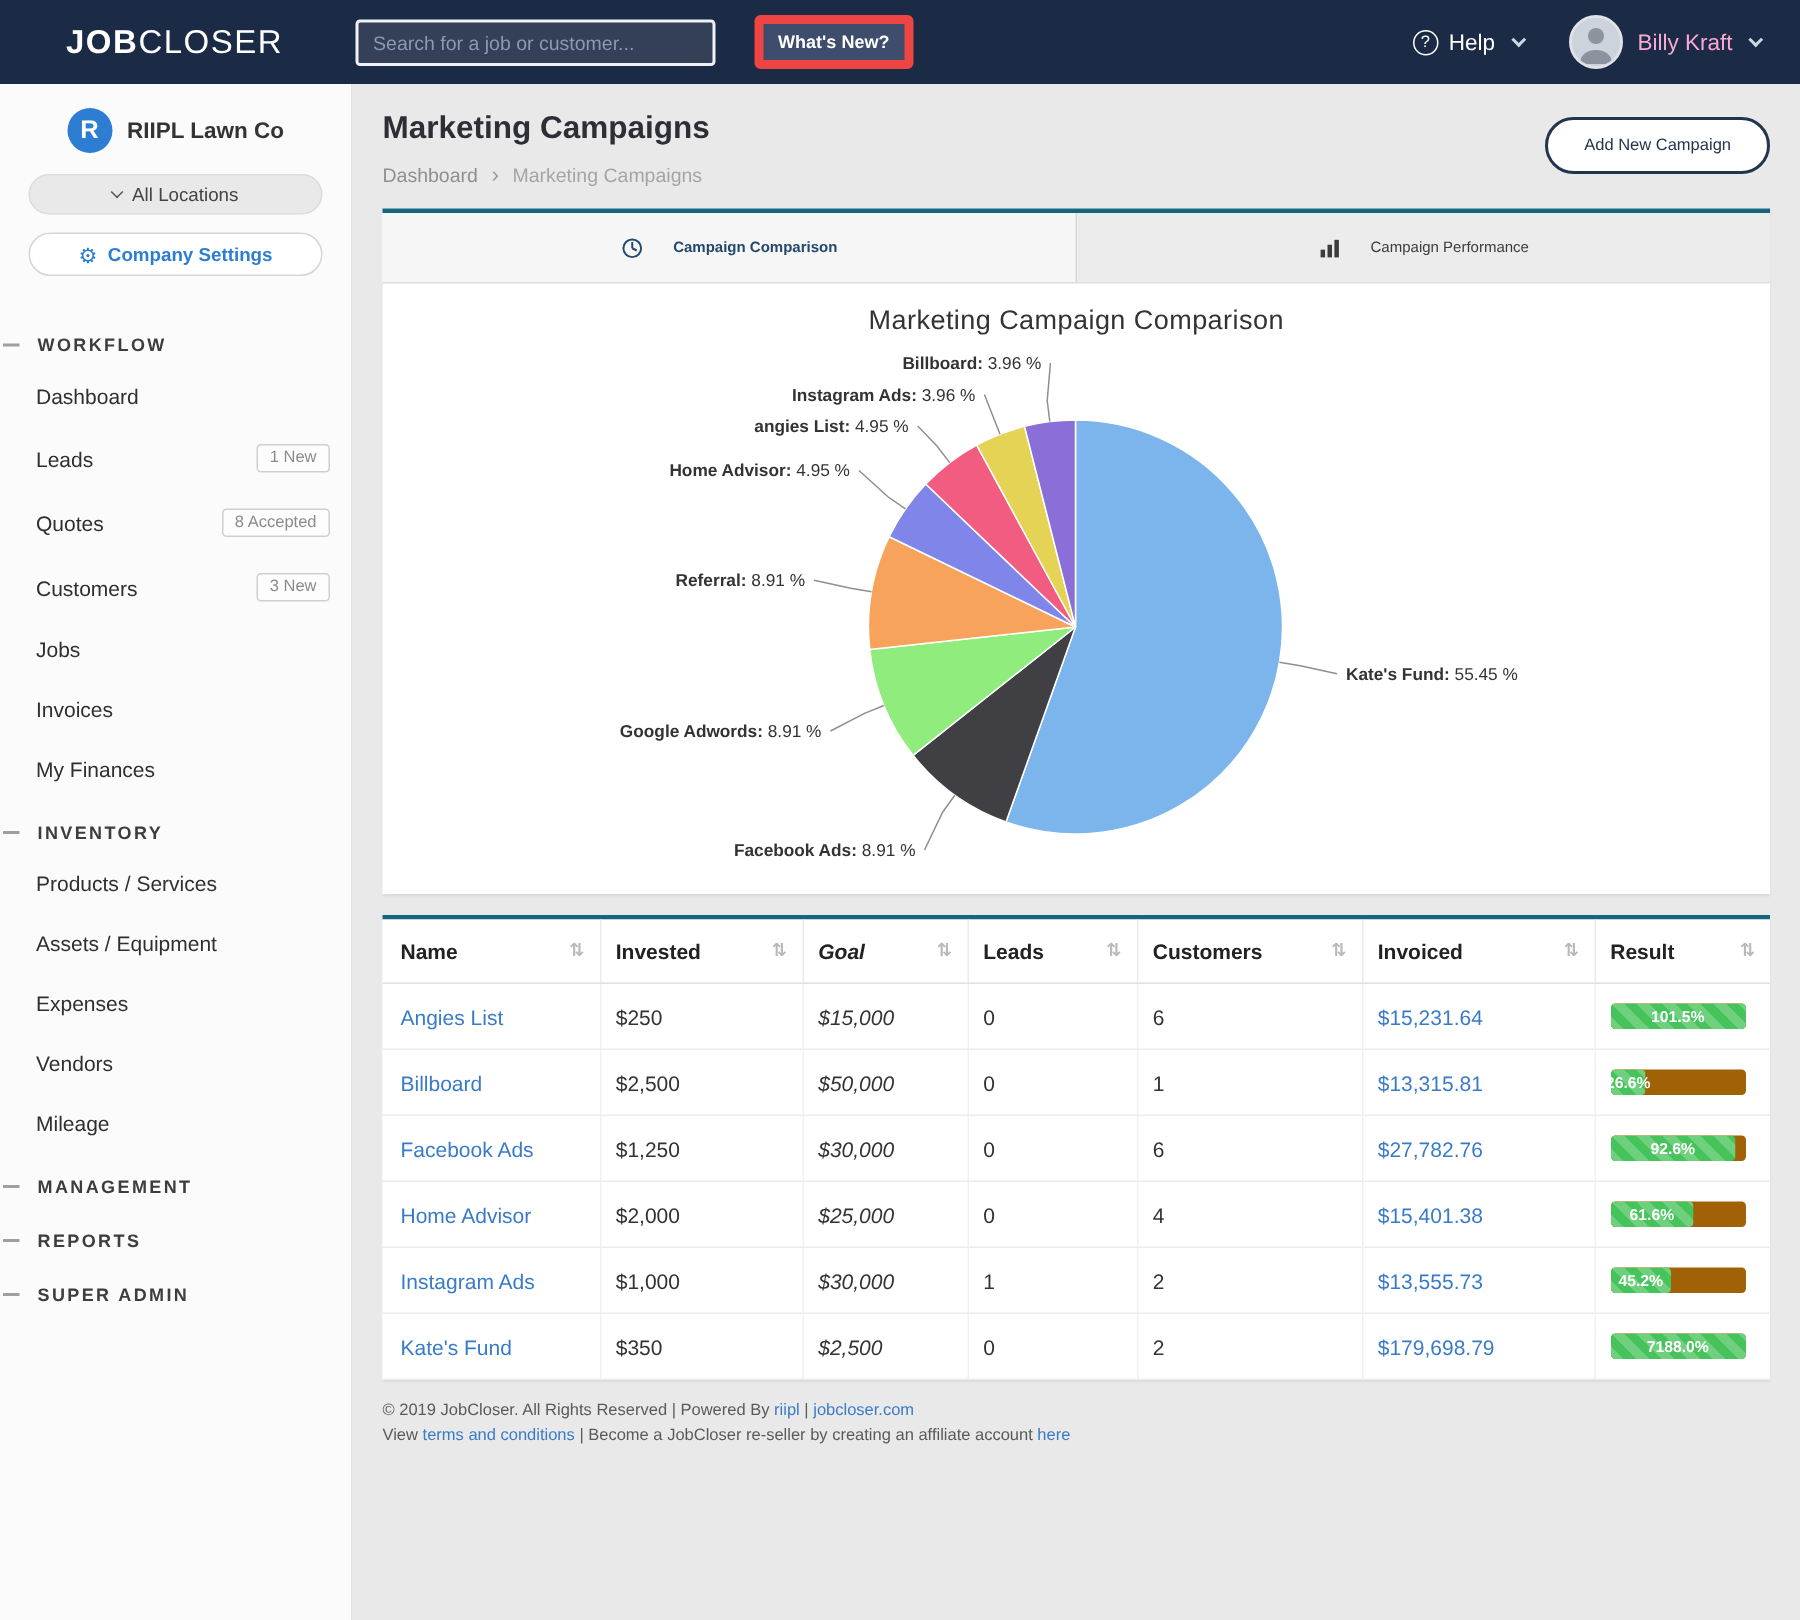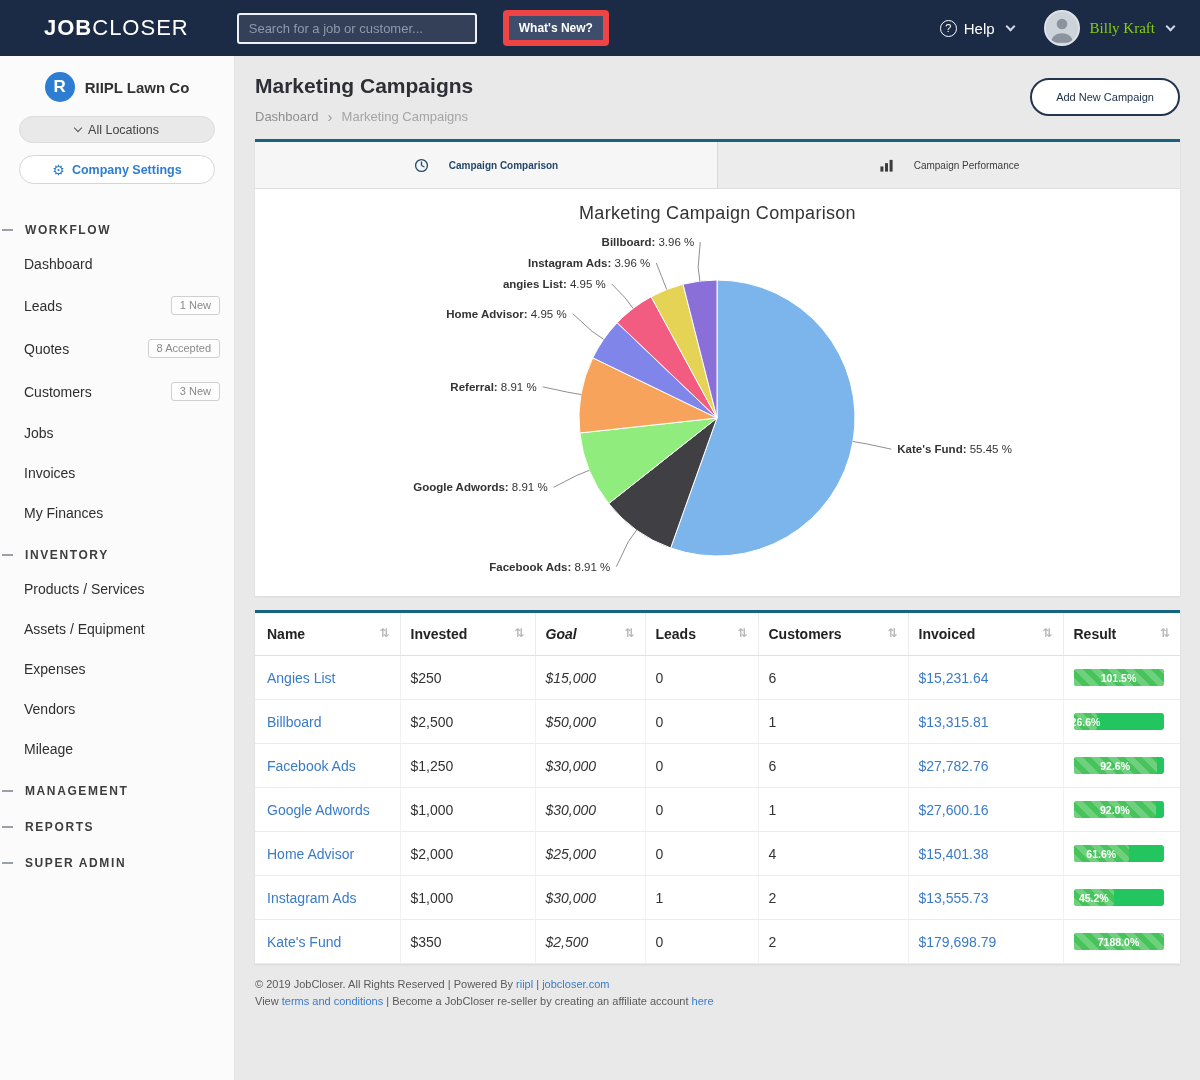--- a/index.html
+++ b/index.html
@@ -44,7 +44,7 @@
     width: 36px; height: 36px; border-radius: 50%; overflow: hidden; margin-left: 30px;
     border: 2px solid #dfe3e8; background: #cdd3da; flex: none; cursor: pointer;
   }
-  .user-name { color: #84cc16; font-size: 15px; margin-left: 10px; cursor: pointer; font-family: Liberation Serif, serif; }
+  .user-name { color: #f9a8d4; font-size: 15px; margin-left: 10px; cursor: pointer; }
 
   
   .app { display: flex; height: 1024px; }

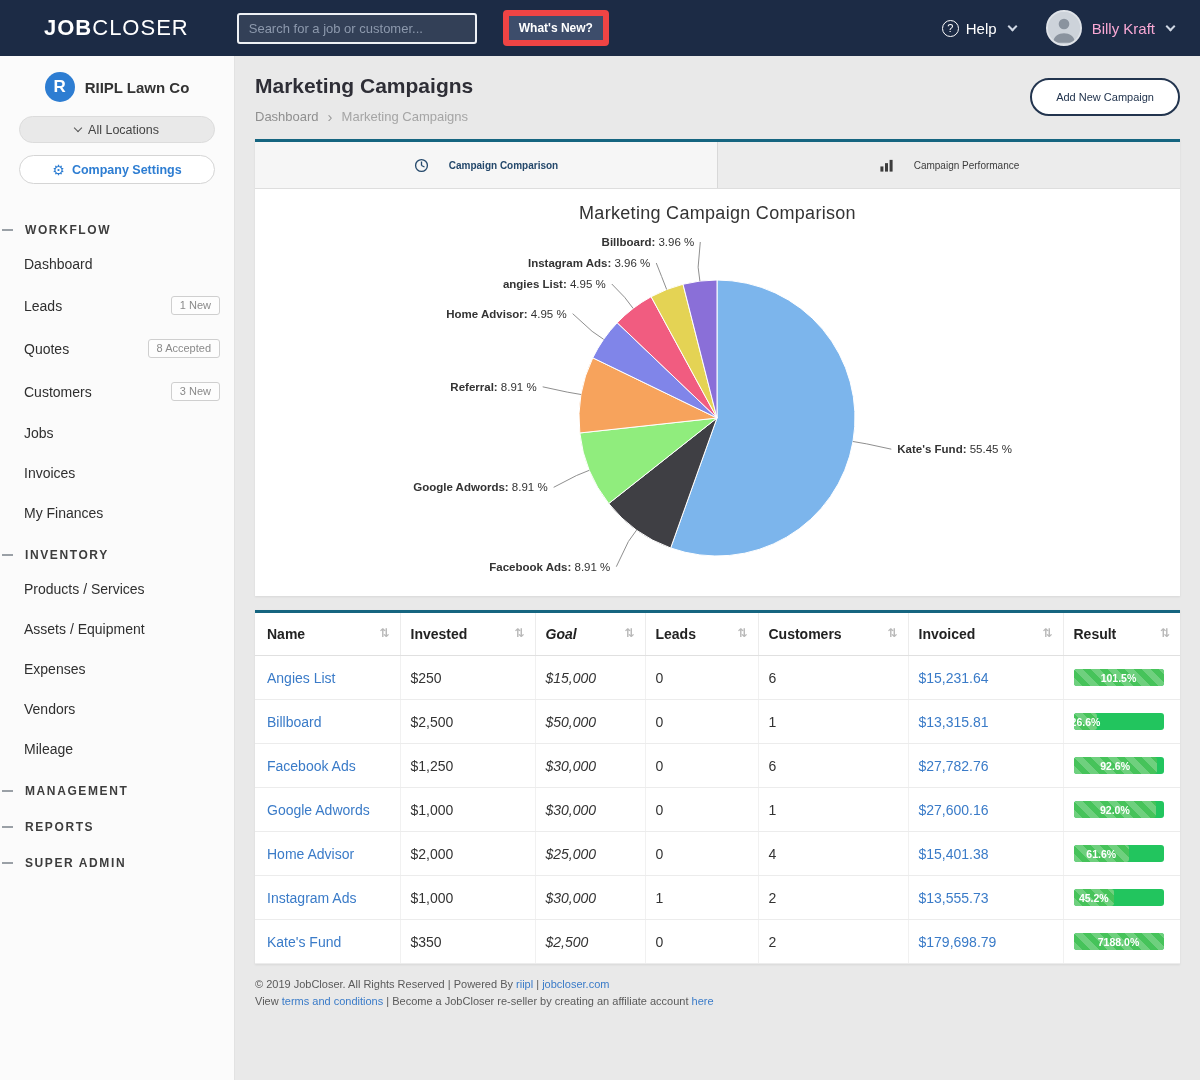--- a/index.html
+++ b/index.html
@@ -136,7 +136,7 @@
   th:nth-child(6), td:nth-child(6) { width: 155px; }
   .sort-icon { float: right; color: #b9b9b9; font-size: 12px; font-family: "DejaVu Sans", sans-serif; }
   a.link { color: #3a7bc8; text-decoration: none; }
-  .bar-track { width: 90px; height: 17px; background: #22c55e; border-radius: 3px; }
+  .bar-track { width: 90px; height: 17px; background: #a16207; border-radius: 3px; }
   .bar-fill {
     height: 100%; border-radius: 3px; background-color: #46c35a;
     background-image: repeating-linear-gradient(45deg, rgba(255,255,255,0.22) 0 6px, transparent 6px 12px);

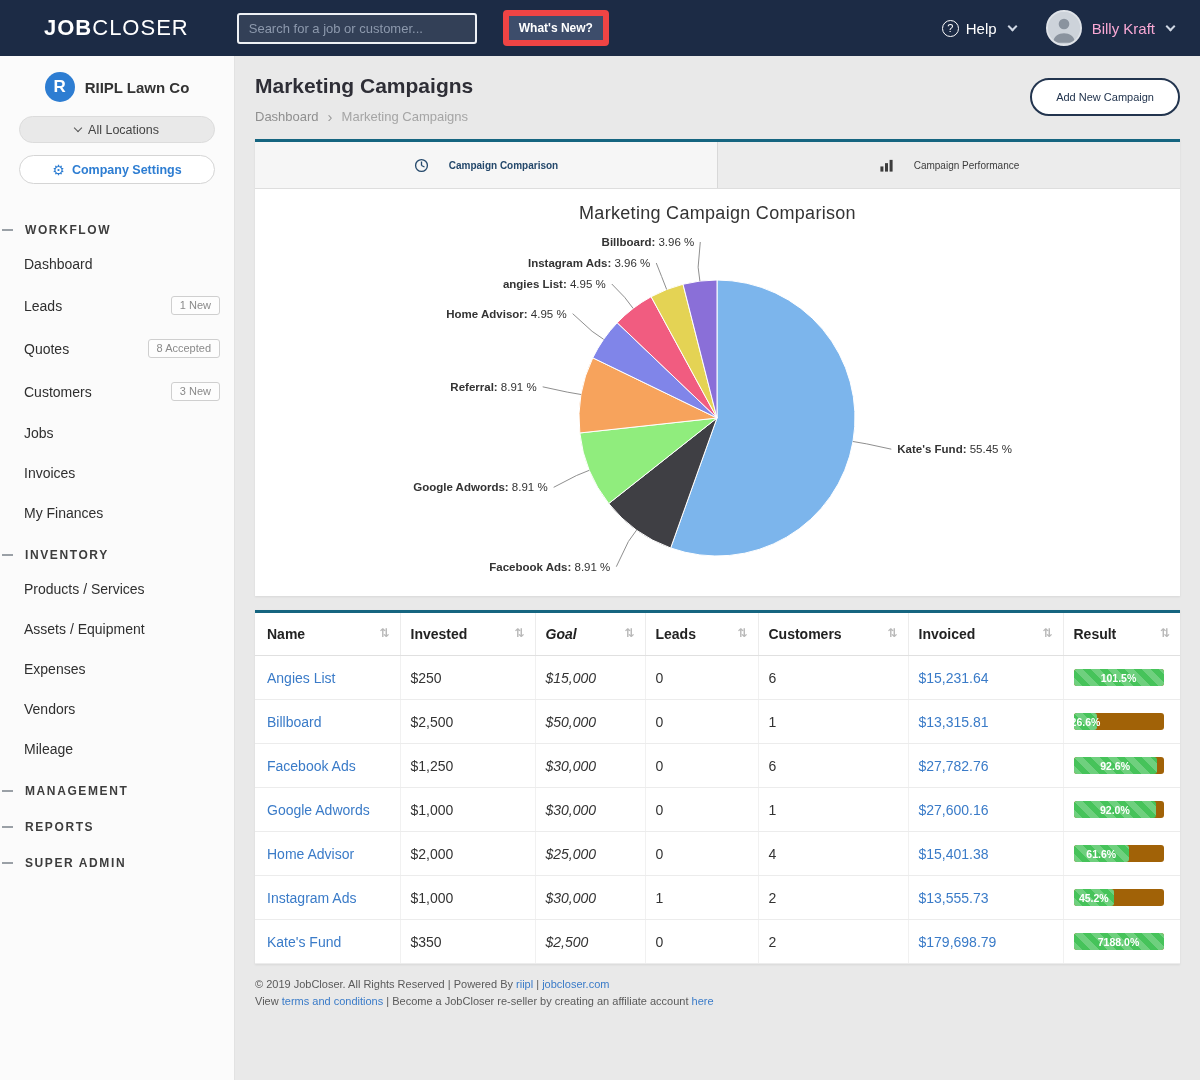--- a/index.html
+++ b/index.html
@@ -372,21 +372,6 @@
               </td>
             </tr>
             <tr>
-              <td><a class="link" href="#">Google Adwords</a></td>
-              <td>$1,000</td>
-              <td>$30,000</td>
-              <td>0</td>
-              <td>1</td>
-              <td><a class="link" href="#">$27,600.16</a></td>
-              <td>
-                <div class="bar-track">
-                  <div class="bar-fill" style="width: 92%;">
-                    <span class="bar-text">92.0%</span>
-                  </div>
-                </div>
-              </td>
-            </tr>
-            <tr>
               <td><a class="link" href="#">Home Advisor</a></td>
               <td>$2,000</td>
               <td>$25,000</td>

